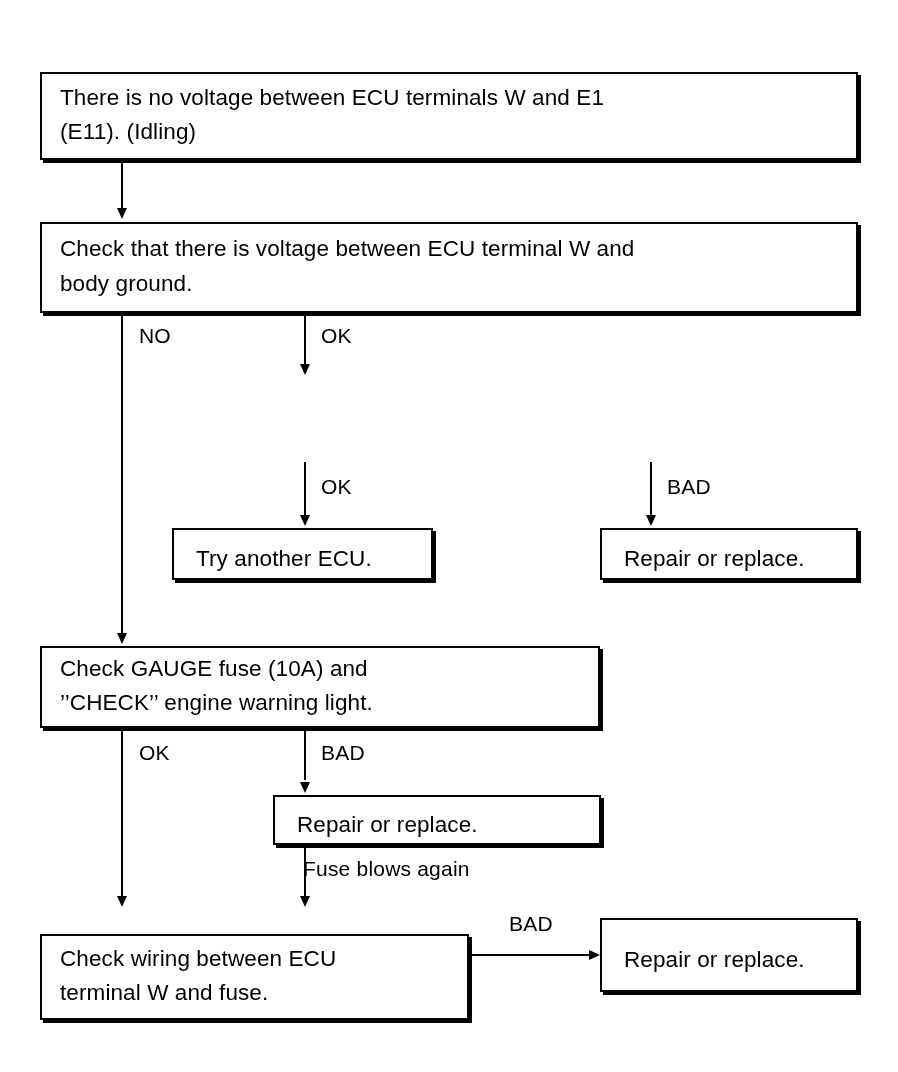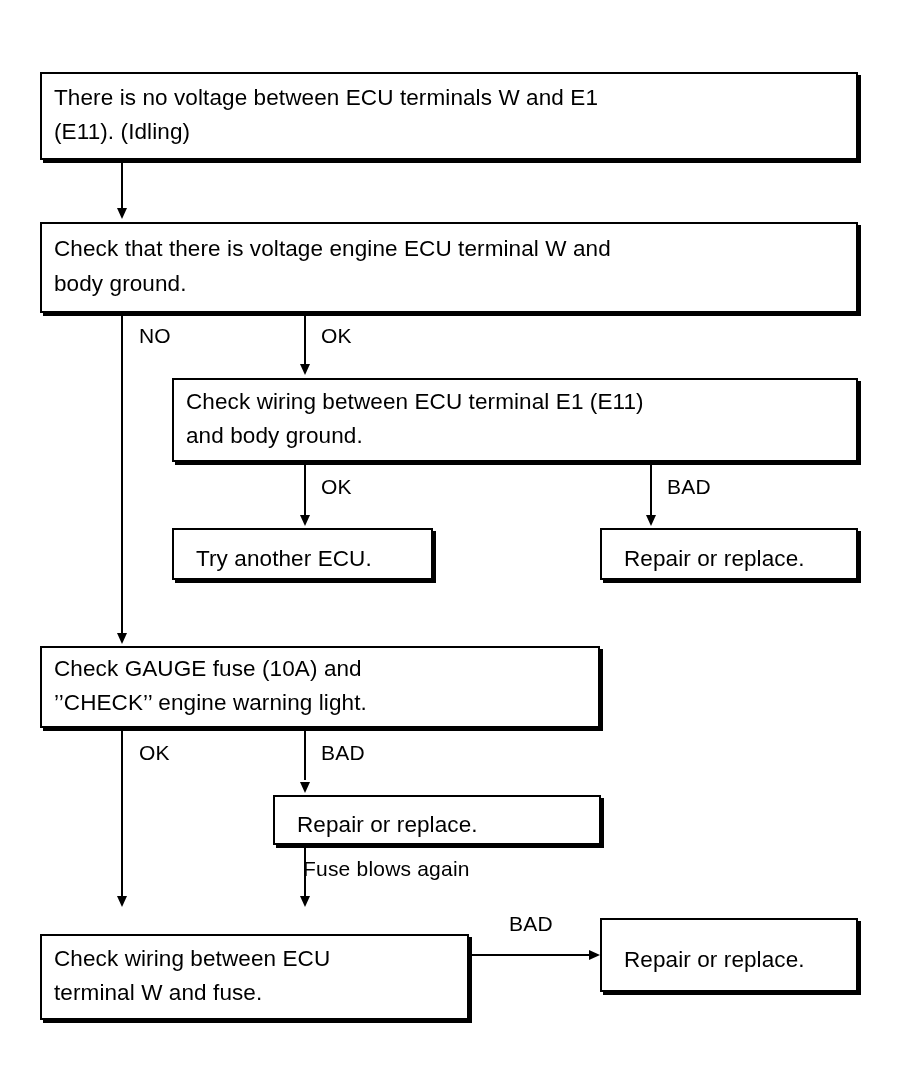--- a/index.html
+++ b/index.html
@@ -27,7 +27,7 @@
     box-shadow: 3px 3px 0 0 #000000;
     display: flex;
     align-items: center;
-    padding: 6px 14px 8px 12px;
+    padding: 6px 14px 8px 18px;
   }
   .node .node-text {
     font-size: 22.5px;

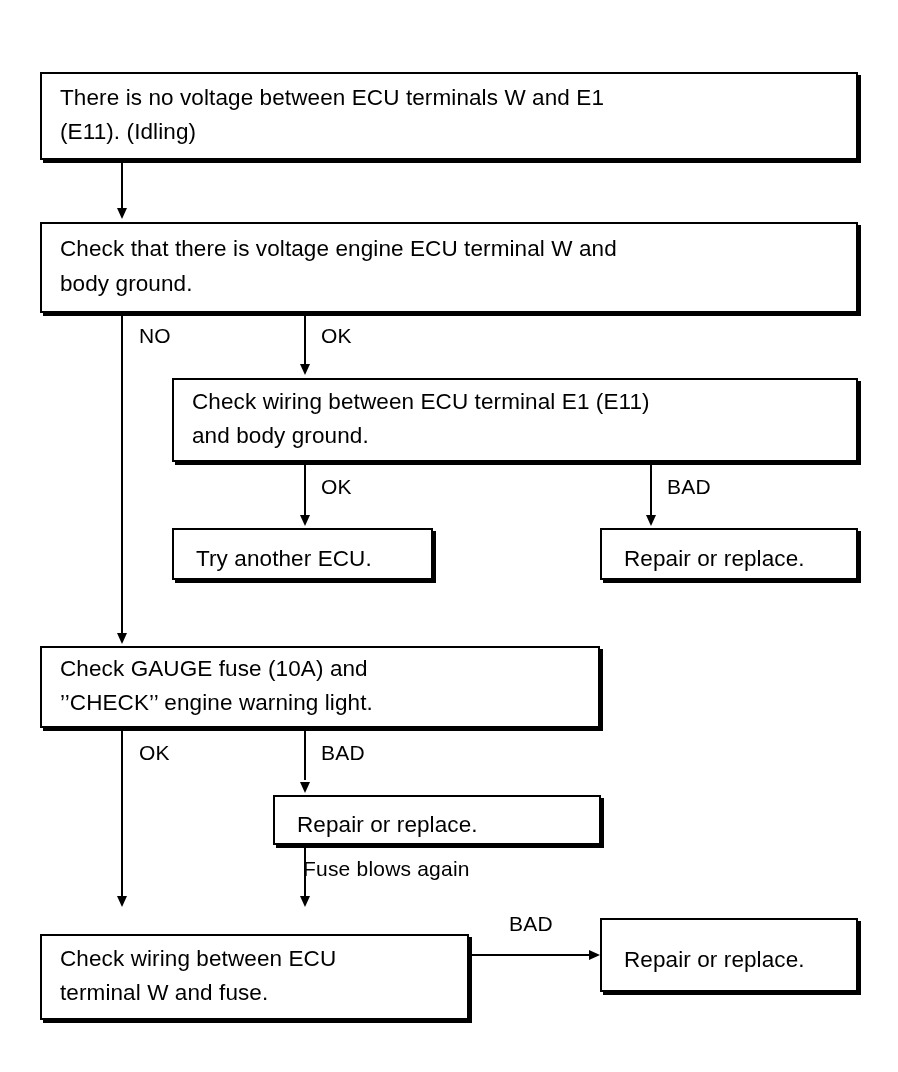--- a/index.html
+++ b/index.html
@@ -87,7 +87,7 @@
   <div class="arrow-down" style="left:117px; top:208px;"></div>
 
   <div class="node" style="left:40px; top:222px; width:818px; height:91px;">
-    <span class="node-text">Check that there is voltage engine ECU terminal W and
+    <span class="node-text">Check that there is voltage between ECU terminal W and
 body ground.</span>
   </div>
 

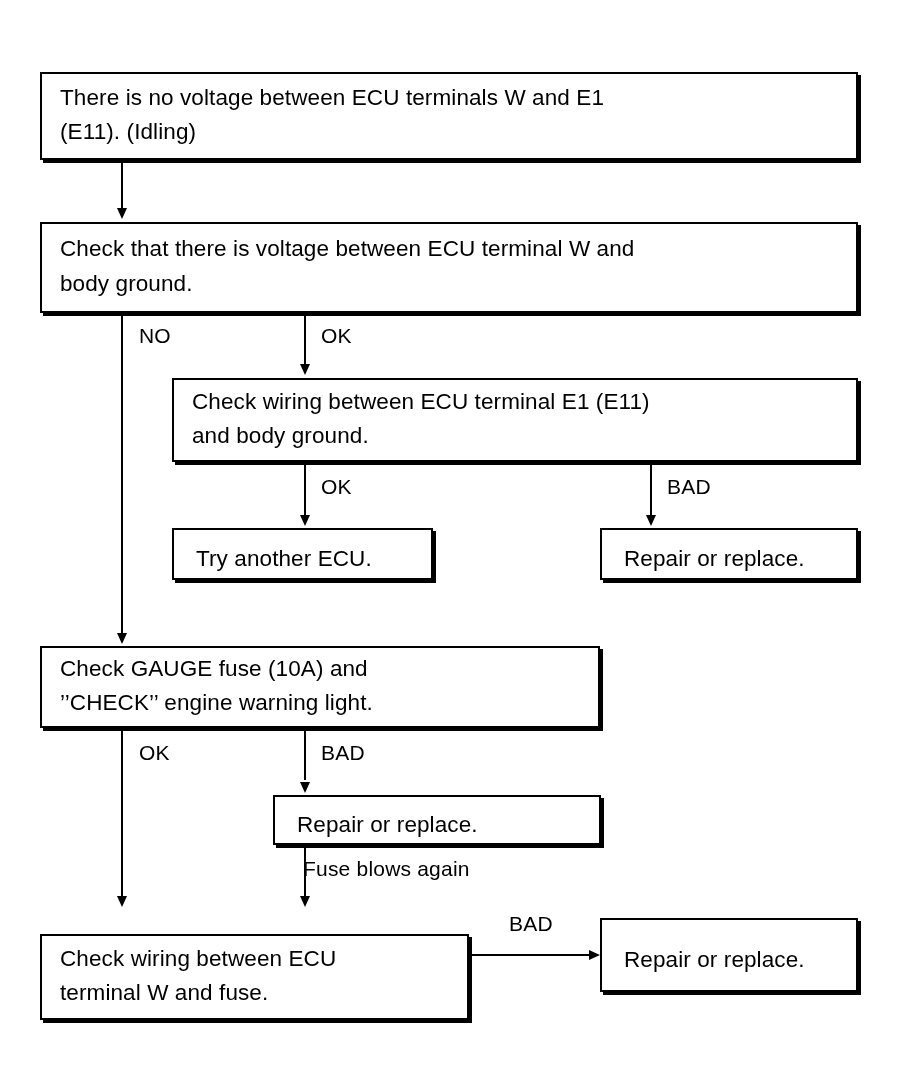--- a/index.html
+++ b/index.html
@@ -99,10 +99,6 @@
   <div class="arrow-down" style="left:300px; top:364px;"></div>
   <div class="edge-label" style="left:321px; top:325px;">OK</div>
 
-  <div class="node" style="left:172px; top:378px; width:686px; height:84px;">
-    <span class="node-text">Check wiring between ECU terminal E1 (E11)
-and body ground.</span>
-  </div>
 
   <div class="vline" style="left:304px; top:462px; height:56px;"></div>
   <div class="arrow-down" style="left:300px; top:515px;"></div>

